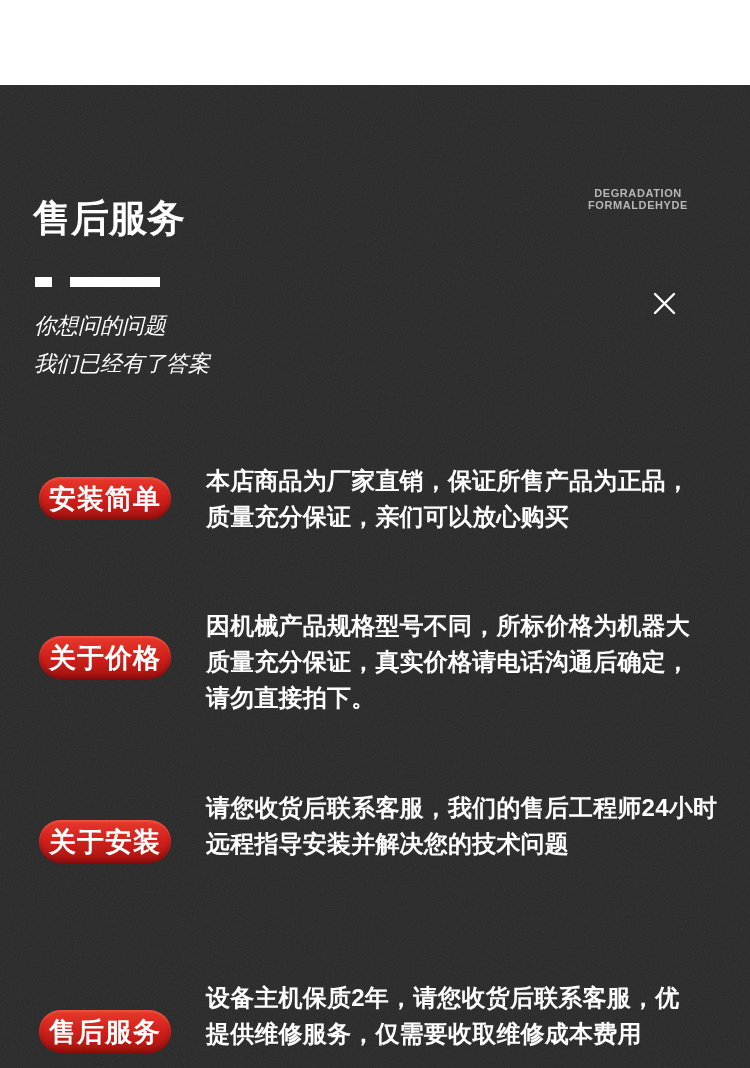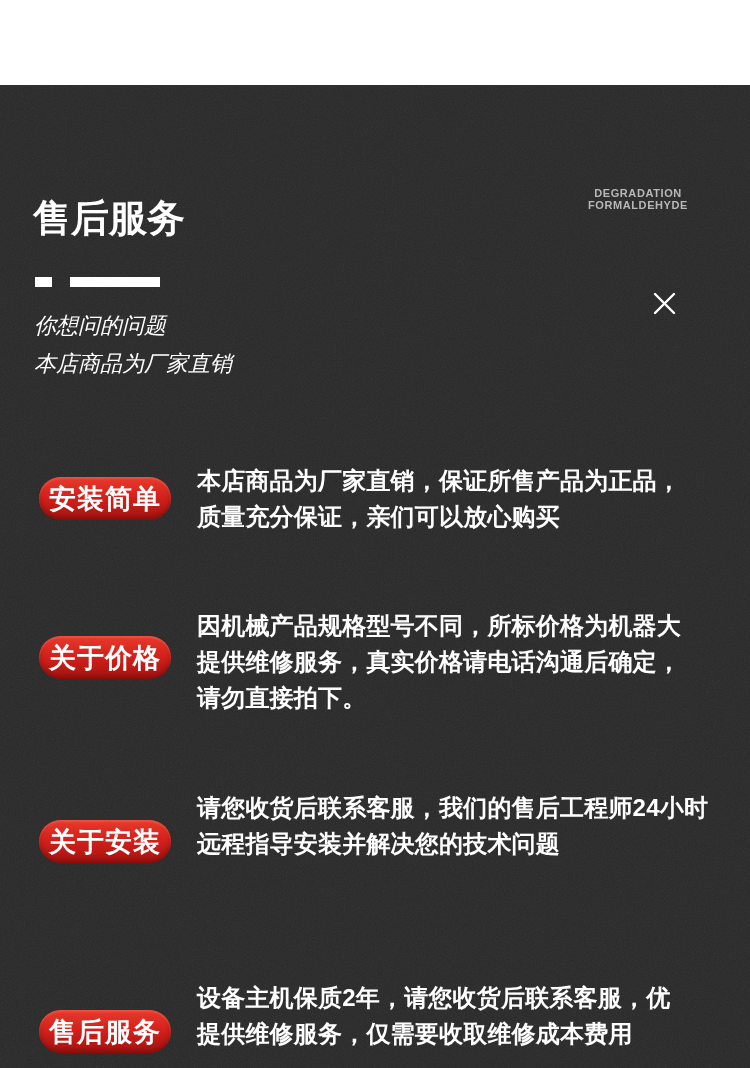--- a/index.html
+++ b/index.html
@@ -91,7 +91,7 @@
   <div class="dash dash-long"></div>
 
   <div class="intro intro-1">你想问的问题</div>
-  <div class="intro intro-2">本店商品为厂家直销</div>
+  <div class="intro intro-2">我们已经有了答案</div>
 
   <svg class="close-x" viewBox="0 0 25 25" xmlns="http://www.w3.org/2000/svg">
     <line x1="3" y1="3" x2="22" y2="22" stroke="#ffffff" stroke-width="2.4" stroke-linecap="round"></line>

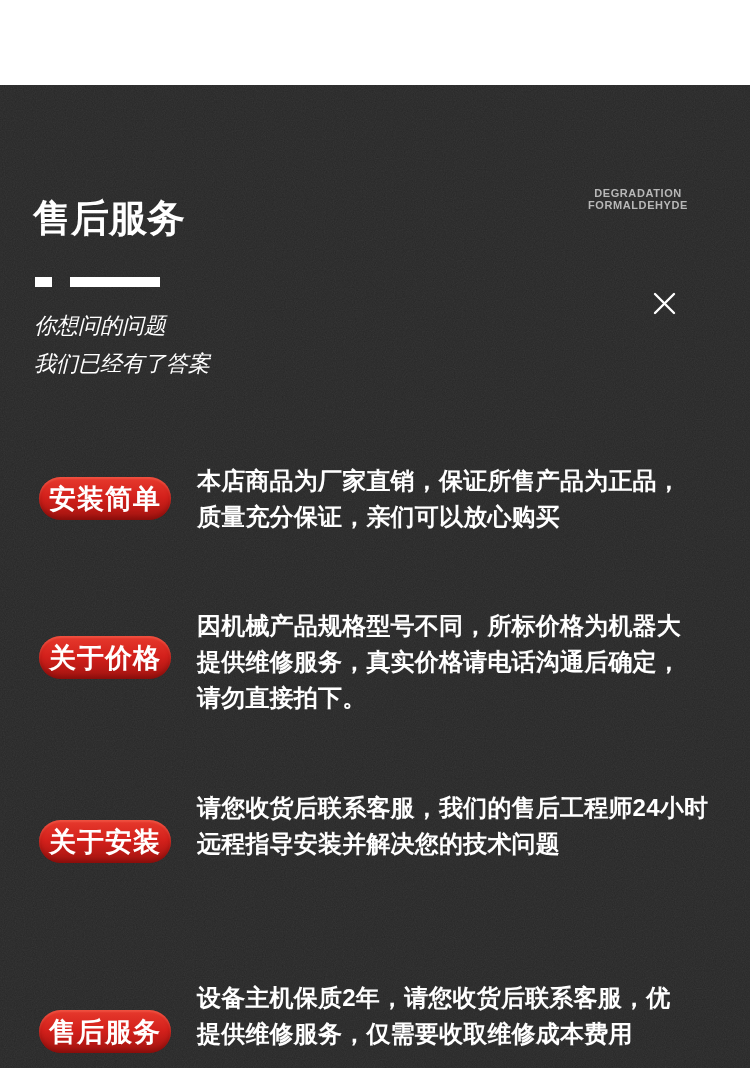--- a/index.html
+++ b/index.html
@@ -63,7 +63,7 @@
   .sec-text-2 { top: 523px; }
   .sec-text-3 { top: 705px; }
   .sec-text-4 { top: 895px; }
-  .sec-line { white-space: nowrap; }
+  .sec-line { white-space: nowrap; margin-left: 9px; }
 </style>
 </head>
 <body>

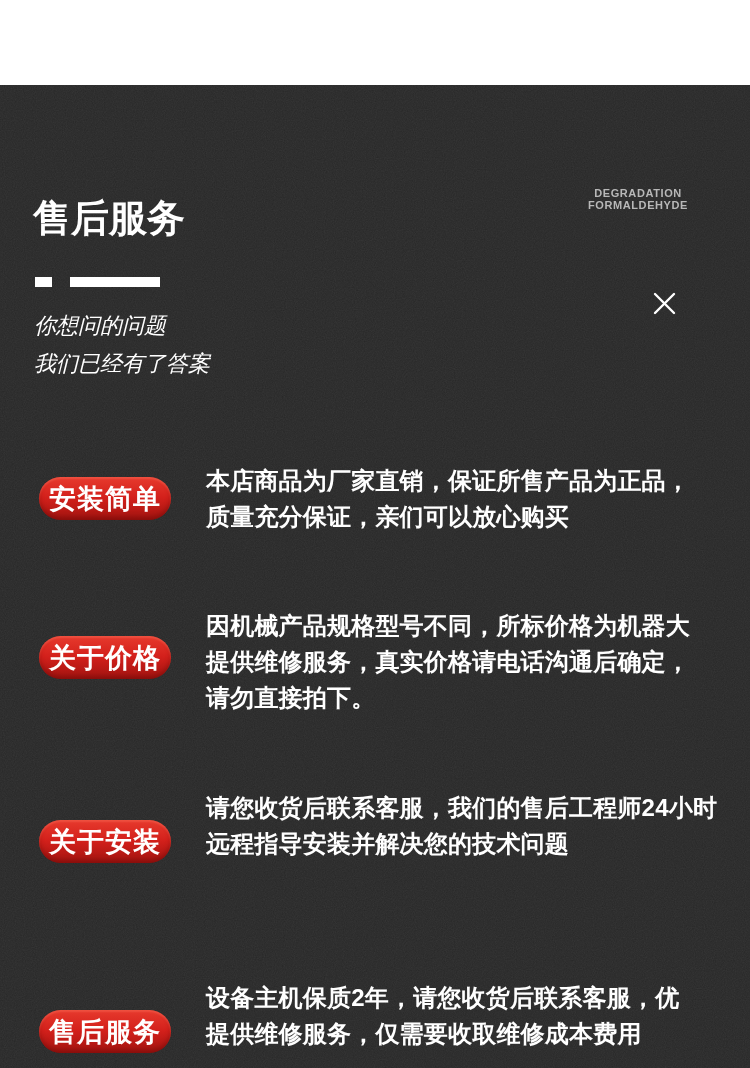--- a/index.html
+++ b/index.html
@@ -107,7 +107,7 @@
   <div class="badge badge-2">关于价格</div>
   <div class="sec-text sec-text-2">
     <div class="sec-line">因机械产品规格型号不同，所标价格为机器大</div>
-    <div class="sec-line">提供维修服务，真实价格请电话沟通后确定，</div>
+    <div class="sec-line">质量充分保证，真实价格请电话沟通后确定，</div>
     <div class="sec-line">请勿直接拍下。</div>
   </div>
 

